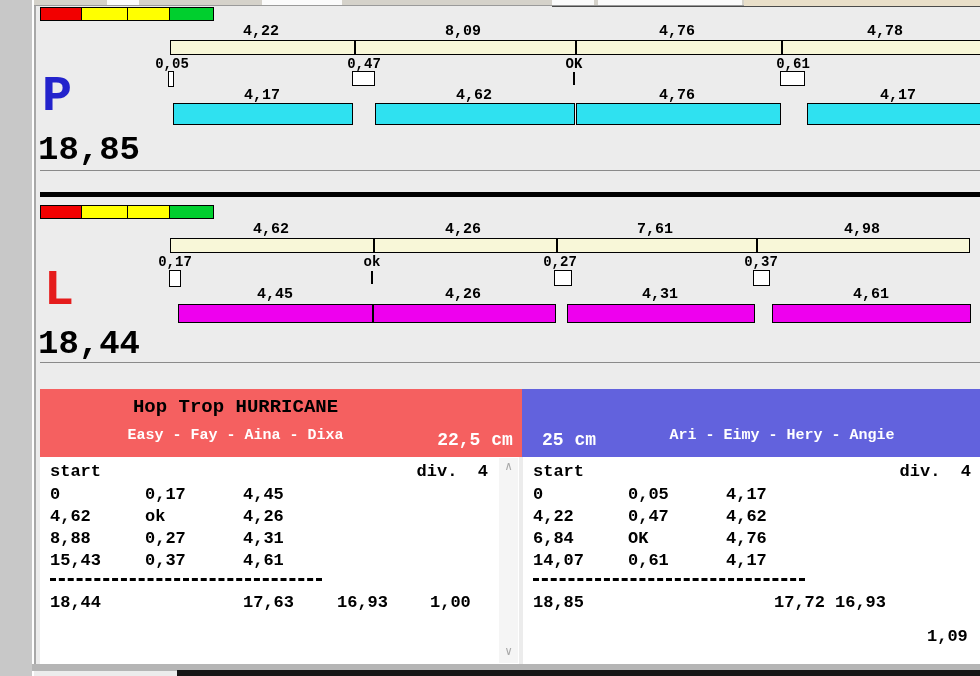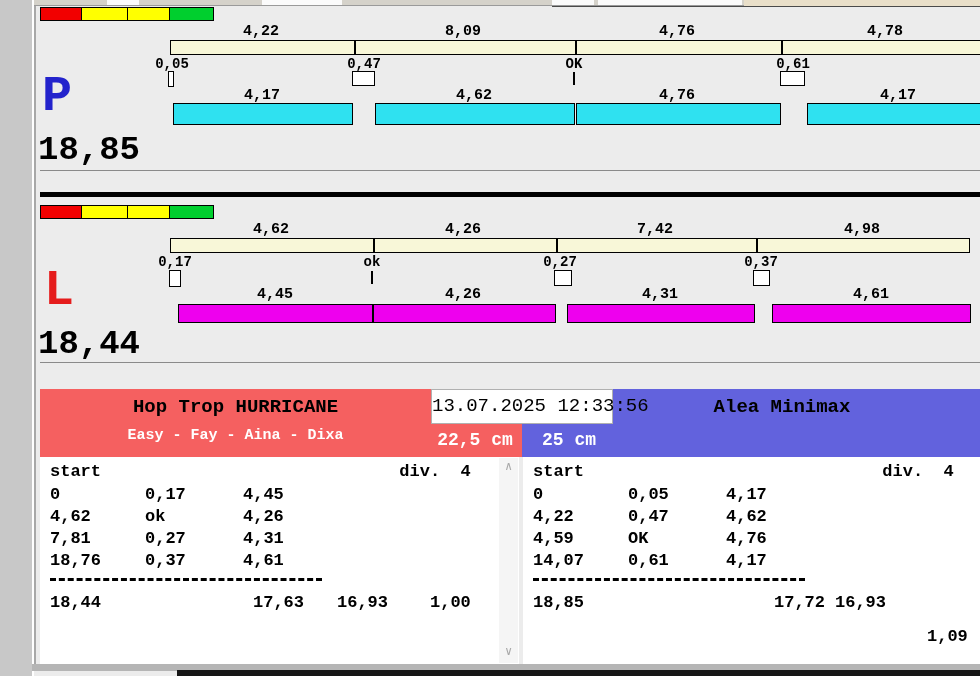--- a/index.html
+++ b/index.html
@@ -110,7 +110,7 @@
 
   <div class="a lbl" style="left:199px;top:221px;width:80px;">4,62</div>
   <div class="a lbl" style="left:391px;top:221px;width:80px;">4,26</div>
-  <div class="a lbl" style="left:583px;top:221px;width:80px;">7,42</div>
+  <div class="a lbl" style="left:583px;top:221px;width:80px;">7,61</div>
   <div class="a lbl" style="left:790px;top:221px;width:80px;">4,98</div>
 
   <div class="a split-bar" style="left: 138px; top: 238px; width: 800px; background: rgb(248, 247, 216);">

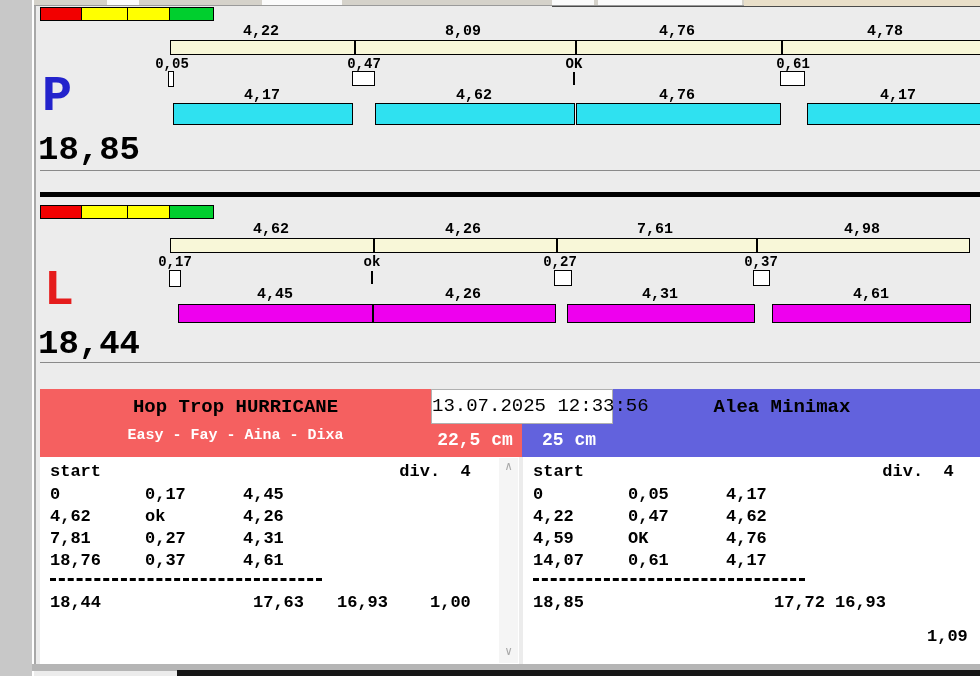--- a/index.html
+++ b/index.html
@@ -159,7 +159,6 @@
 
   <div class="a hdr-title" style="left:560px;top:396px;width:380px;">Alea Minimax</div>
 
-  <div class="a datebox" style="left:399px;top:389px;width:182px;height:35px;">13.07.2025 12:33:56</div>
 
   <div class="a hdr-cm" style="left:399px;top:430px;width:88px;">22,5 cm</div>
   <div class="a hdr-cm" style="left:492px;top:430px;width:90px;">25 cm</div>

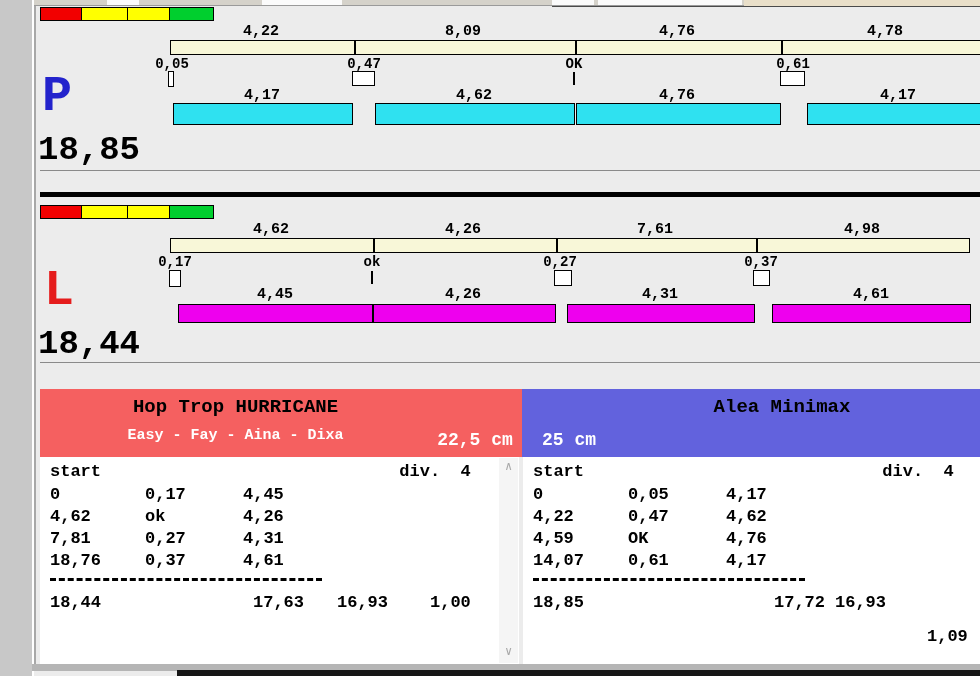--- a/index.html
+++ b/index.html
@@ -157,7 +157,6 @@
   <div class="a hdr-dogs" style="left:8px;top:427px;width:391px;">Easy - Fay - Aina - Dixa</div>
   <div class="a hdr-title" style="left:8px;top:396px;width:391px;">Hop Trop HURRICANE</div>
 
-  <div class="a hdr-title" style="left:560px;top:396px;width:380px;">Alea Minimax</div>
 
 
   <div class="a hdr-cm" style="left:399px;top:430px;width:88px;">22,5 cm</div>

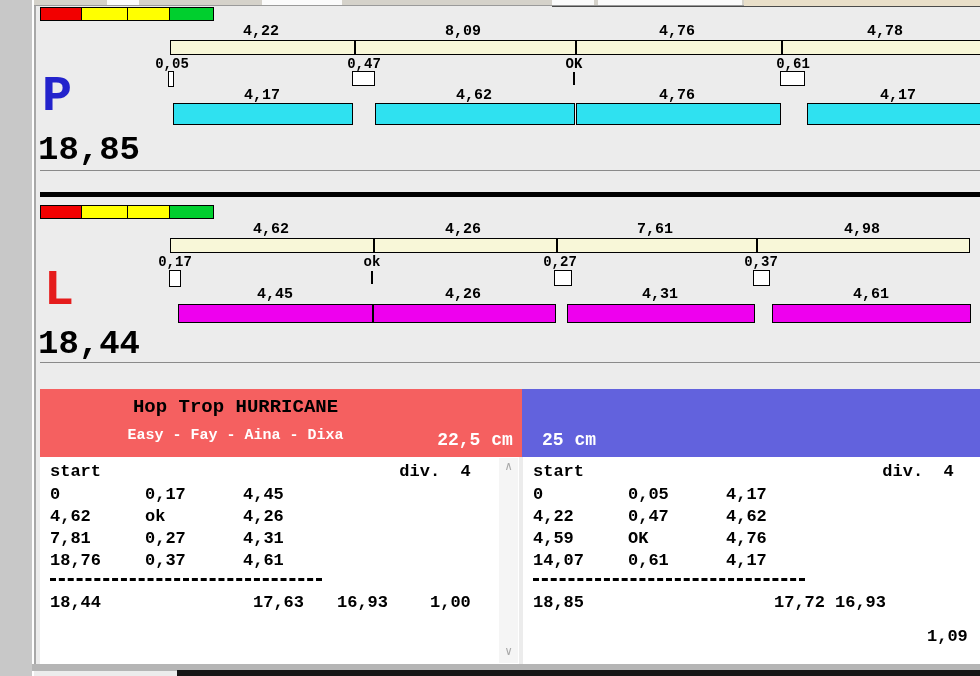--- a/index.html
+++ b/index.html
@@ -157,6 +157,7 @@
   <div class="a hdr-dogs" style="left:8px;top:427px;width:391px;">Easy - Fay - Aina - Dixa</div>
   <div class="a hdr-title" style="left:8px;top:396px;width:391px;">Hop Trop HURRICANE</div>
 
+  <div class="a hdr-dogs" style="left:560px;top:427px;width:380px;">Ari - Eimy - Hery - Angie</div>
 
 
   <div class="a hdr-cm" style="left:399px;top:430px;width:88px;">22,5 cm</div>

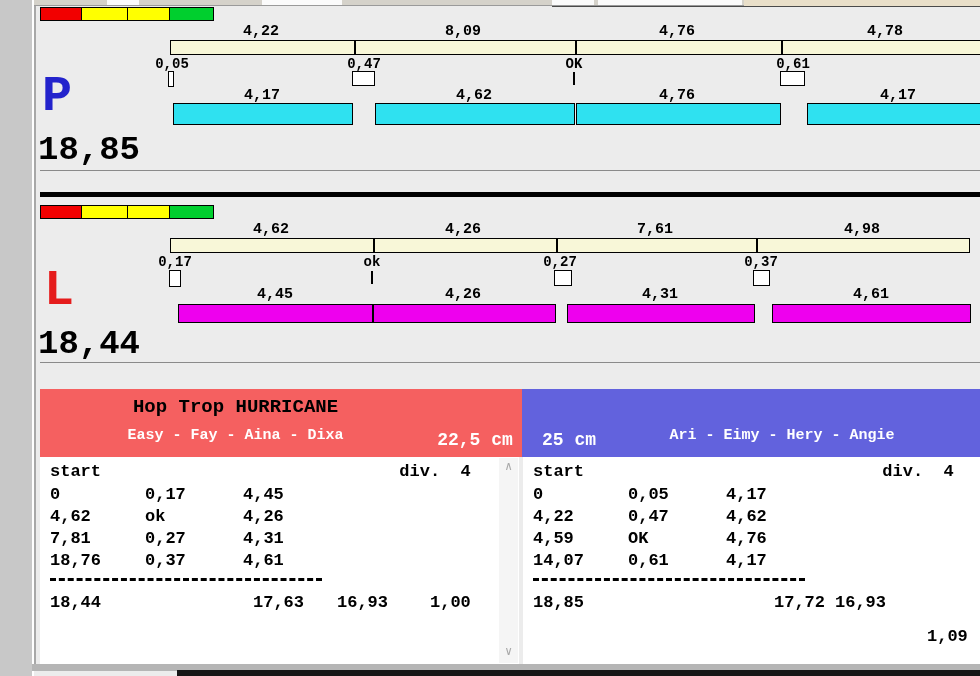--- a/index.html
+++ b/index.html
@@ -29,7 +29,7 @@
   .tbl{background:#fff;}
   .cell{font-size:17px;font-weight:bold;white-space:nowrap;}
   .pre{white-space:pre;}
-  .right{text-align:center;}
+  .right{text-align:right;}
   .dashline{border-top:3px dashed #000;height:0;}
   .scrolltrack{background:#f5f5f5;}
   .chev{font-size:12px;color:#a8a8a8;text-align:center;line-height:12px;cursor:default;}

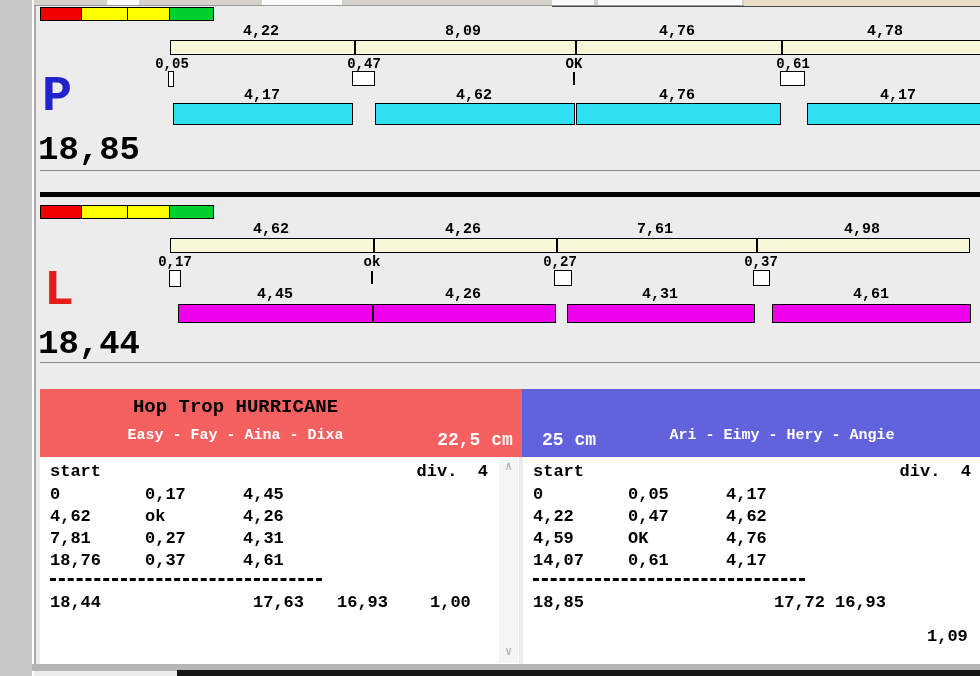--- a/index.html
+++ b/index.html
@@ -177,7 +177,7 @@
   <div class="a cell" style="left:113px;top:507px;">ok</div>
   <div class="a cell" style="left:211px;top:507px;">4,26</div>
 
-  <div class="a cell" style="left:18px;top:529px;">7,81</div>
+  <div class="a cell" style="left:18px;top:529px;">8,88</div>
   <div class="a cell" style="left:113px;top:529px;">0,27</div>
   <div class="a cell" style="left:211px;top:529px;">4,31</div>
 

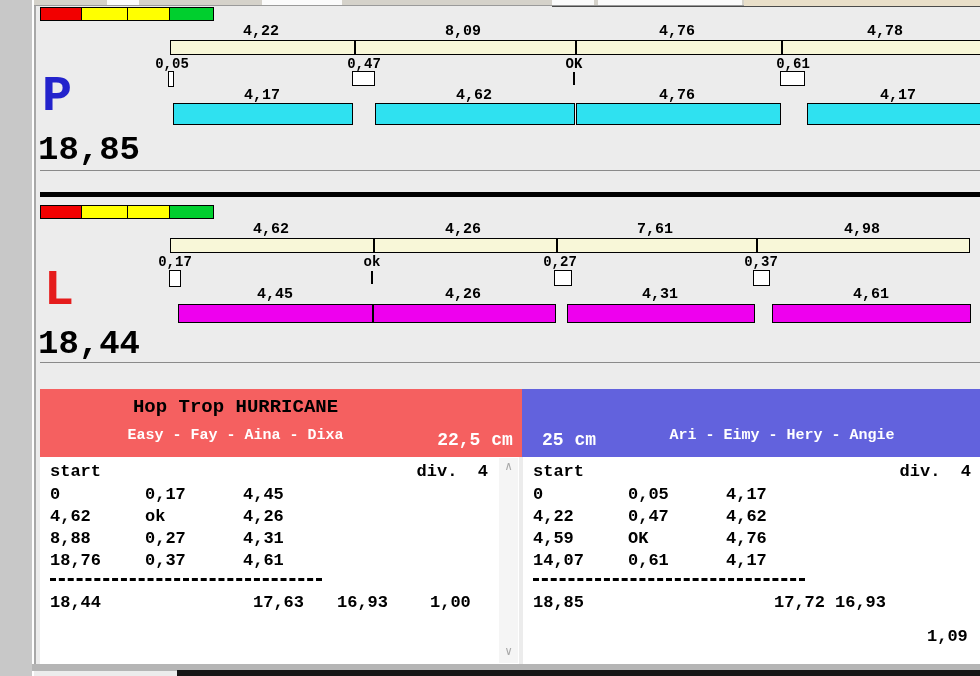--- a/index.html
+++ b/index.html
@@ -207,7 +207,7 @@
   <div class="a cell" style="left:596px;top:507px;">0,47</div>
   <div class="a cell" style="left:694px;top:507px;">4,62</div>
 
-  <div class="a cell" style="left:501px;top:529px;">4,59</div>
+  <div class="a cell" style="left:501px;top:529px;">6,84</div>
   <div class="a cell" style="left:596px;top:529px;">OK</div>
   <div class="a cell" style="left:694px;top:529px;">4,76</div>
 

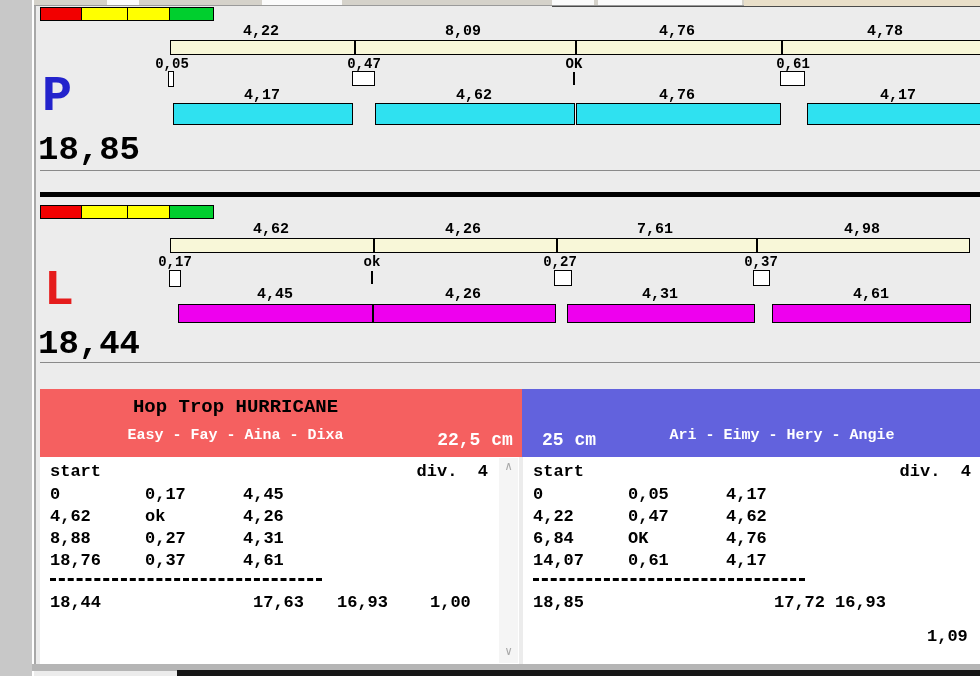--- a/index.html
+++ b/index.html
@@ -181,7 +181,7 @@
   <div class="a cell" style="left:113px;top:529px;">0,27</div>
   <div class="a cell" style="left:211px;top:529px;">4,31</div>
 
-  <div class="a cell" style="left:18px;top:551px;">18,76</div>
+  <div class="a cell" style="left:18px;top:551px;">15,43</div>
   <div class="a cell" style="left:113px;top:551px;">0,37</div>
   <div class="a cell" style="left:211px;top:551px;">4,61</div>
 

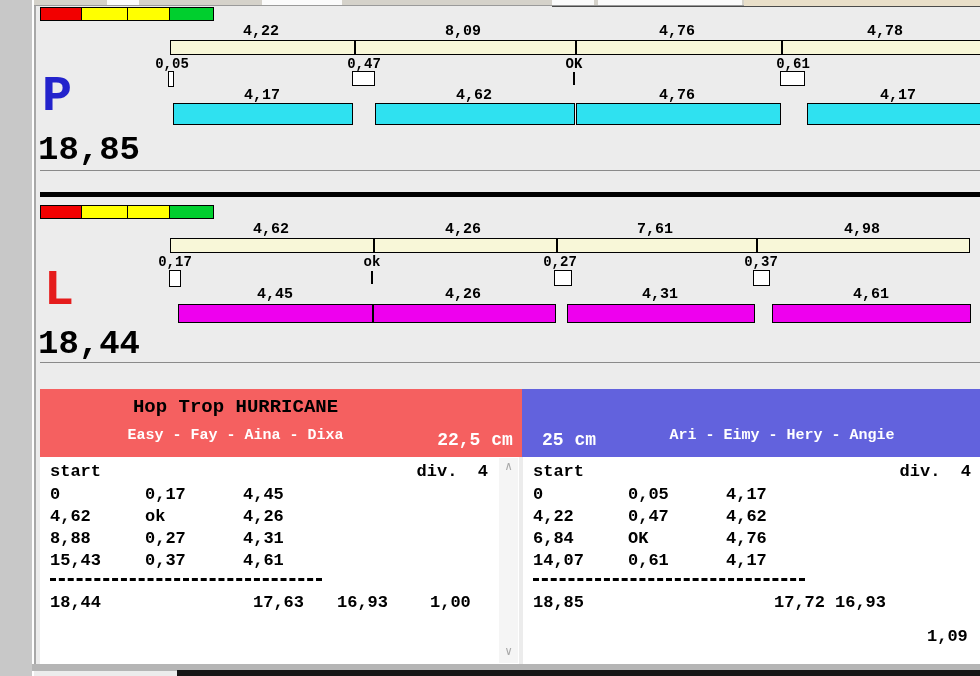--- a/index.html
+++ b/index.html
@@ -188,7 +188,7 @@
   <div class="a dashline" style="left:18px;top:578px;width:272px;"></div>
 
   <div class="a cell" style="left:18px;top:593px;">18,44</div>
-  <div class="a cell" style="left:221px;top:593px;">17,63</div>
+  <div class="a cell" style="left:211px;top:593px;">17,63</div>
   <div class="a cell" style="left:305px;top:593px;">16,93</div>
   <div class="a cell" style="left:398px;top:593px;">1,00</div>
 

